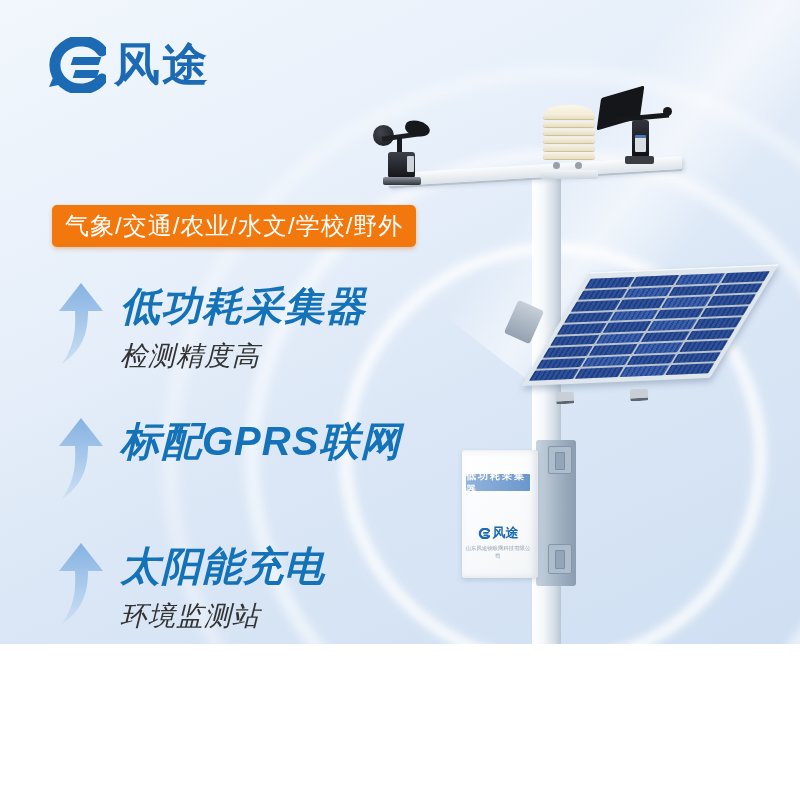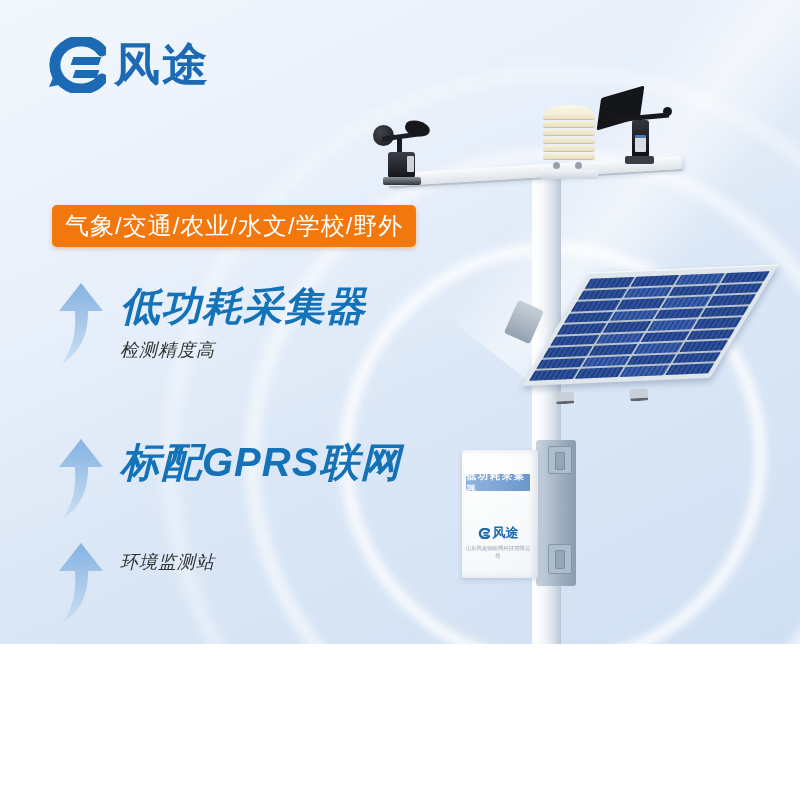--- a/index.html
+++ b/index.html
@@ -32,7 +32,7 @@
   .f1{top:282px;} .f2{top:438px;text-align:center;} .f3{top:542px;}
   .f-text{display:flex;flex-direction:column;}
   .f-title{font-size:40px;font-weight:700;color:#1472b8;letter-spacing:1px;line-height:48px;}
-  .f-sub{font-size:18px;font-weight:500;color:#333;margin-top:8px;letter-spacing:1px;}
+  .f-sub{font-size:27px;font-weight:500;color:#333;margin-top:8px;letter-spacing:1px;}
 
   
   .station-part{position:absolute;z-index:2;}

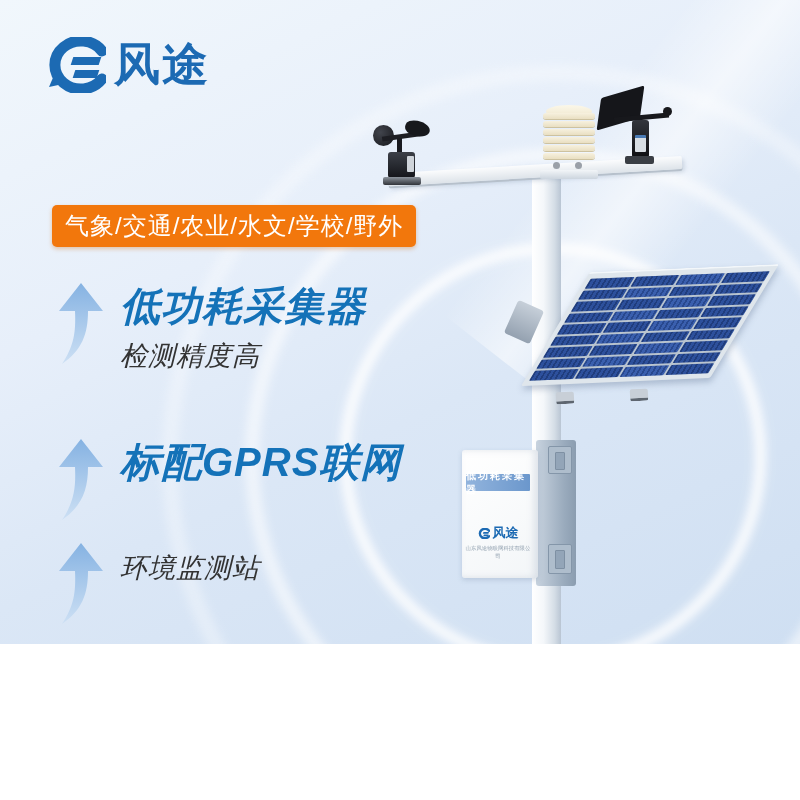--- a/index.html
+++ b/index.html
@@ -29,7 +29,7 @@
 
   
   .feature{left:54px;display:flex;align-items:flex-start;gap:14px;z-index:3;font-style:italic;}
-  .f1{top:282px;} .f2{top:438px;text-align:center;} .f3{top:542px;}
+  .f1{top:282px;} .f2{top:417px;text-align:center;} .f3{top:542px;}
   .f-text{display:flex;flex-direction:column;}
   .f-title{font-size:40px;font-weight:700;color:#1472b8;letter-spacing:1px;line-height:48px;}
   .f-sub{font-size:27px;font-weight:500;color:#333;margin-top:8px;letter-spacing:1px;}

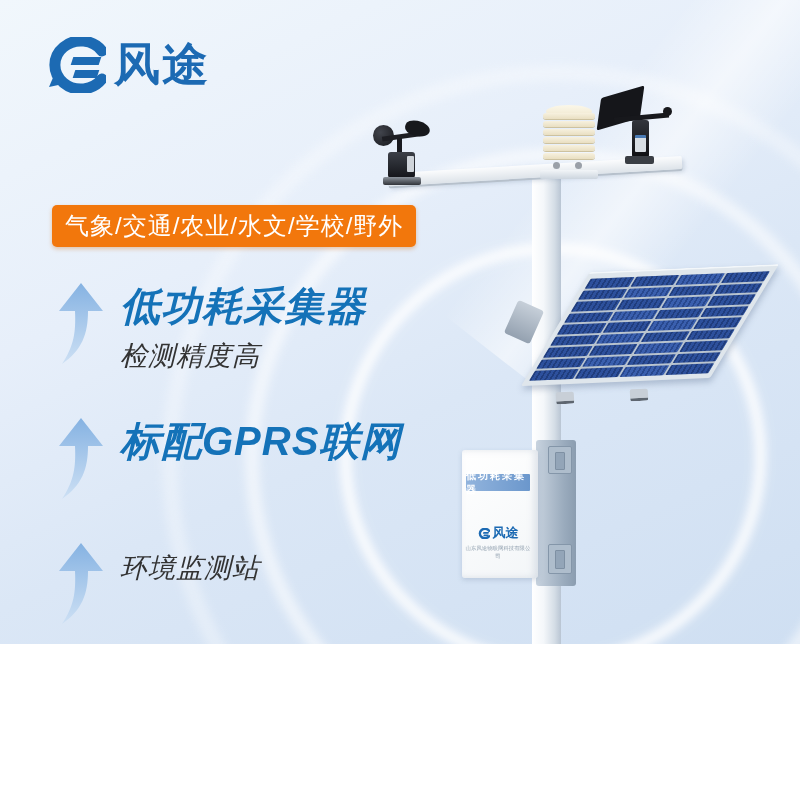--- a/index.html
+++ b/index.html
@@ -190,6 +190,7 @@
         <use href="#swooshArrow"></use>
       </svg>
     <div class="f-text">
+      <div class="f-title">太阳能充电</div>
       <div class="f-sub">环境监测站</div>
     </div>
   </div>

